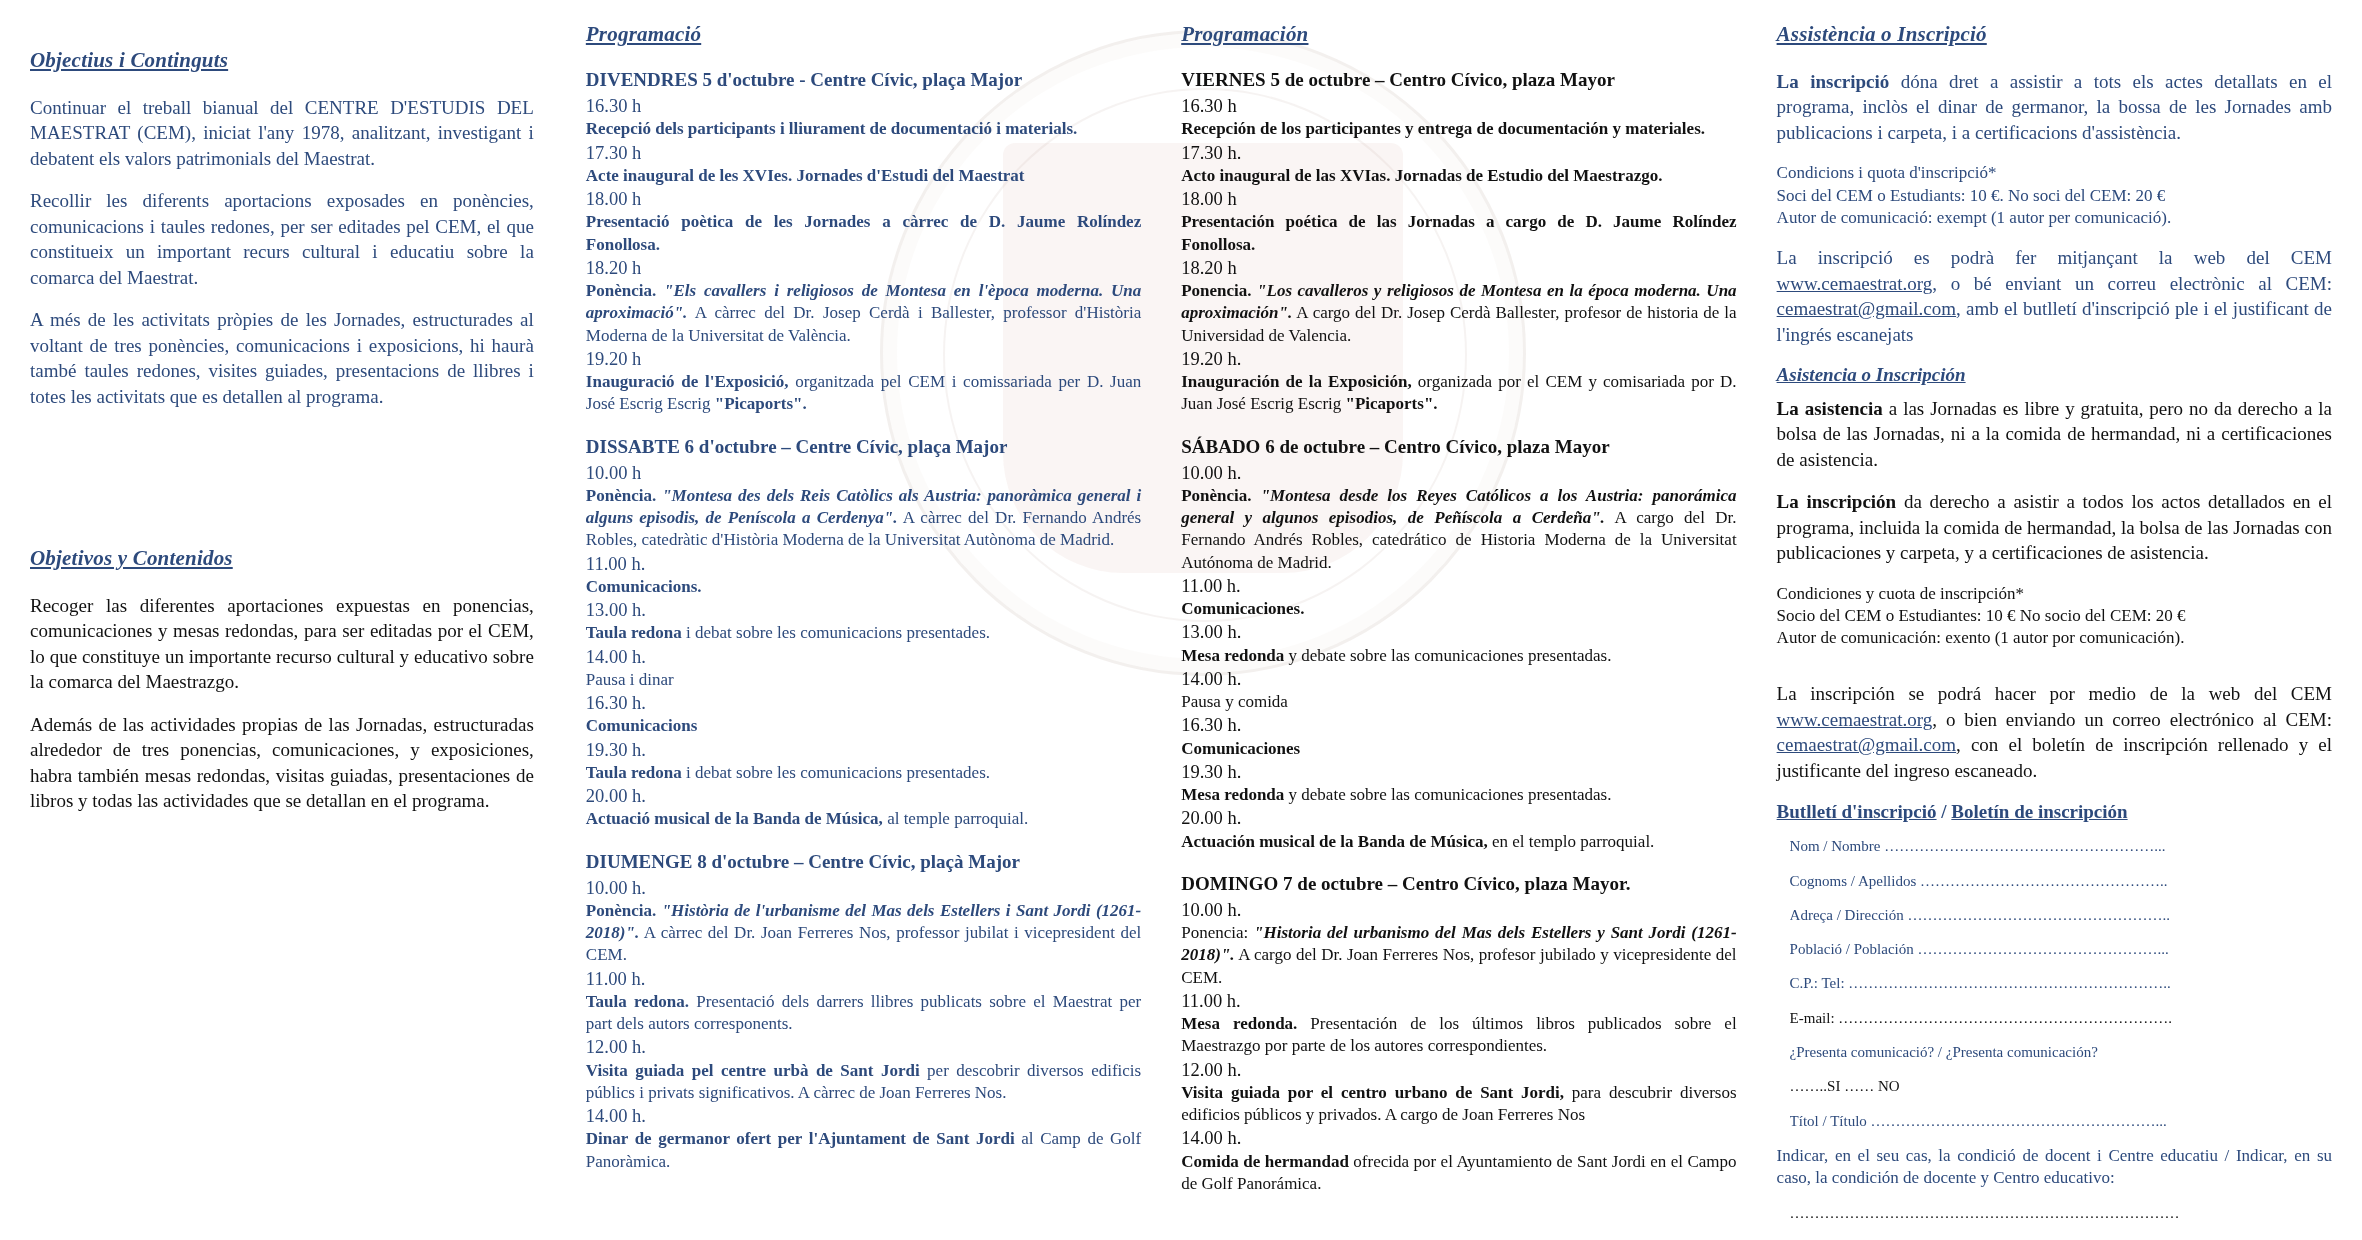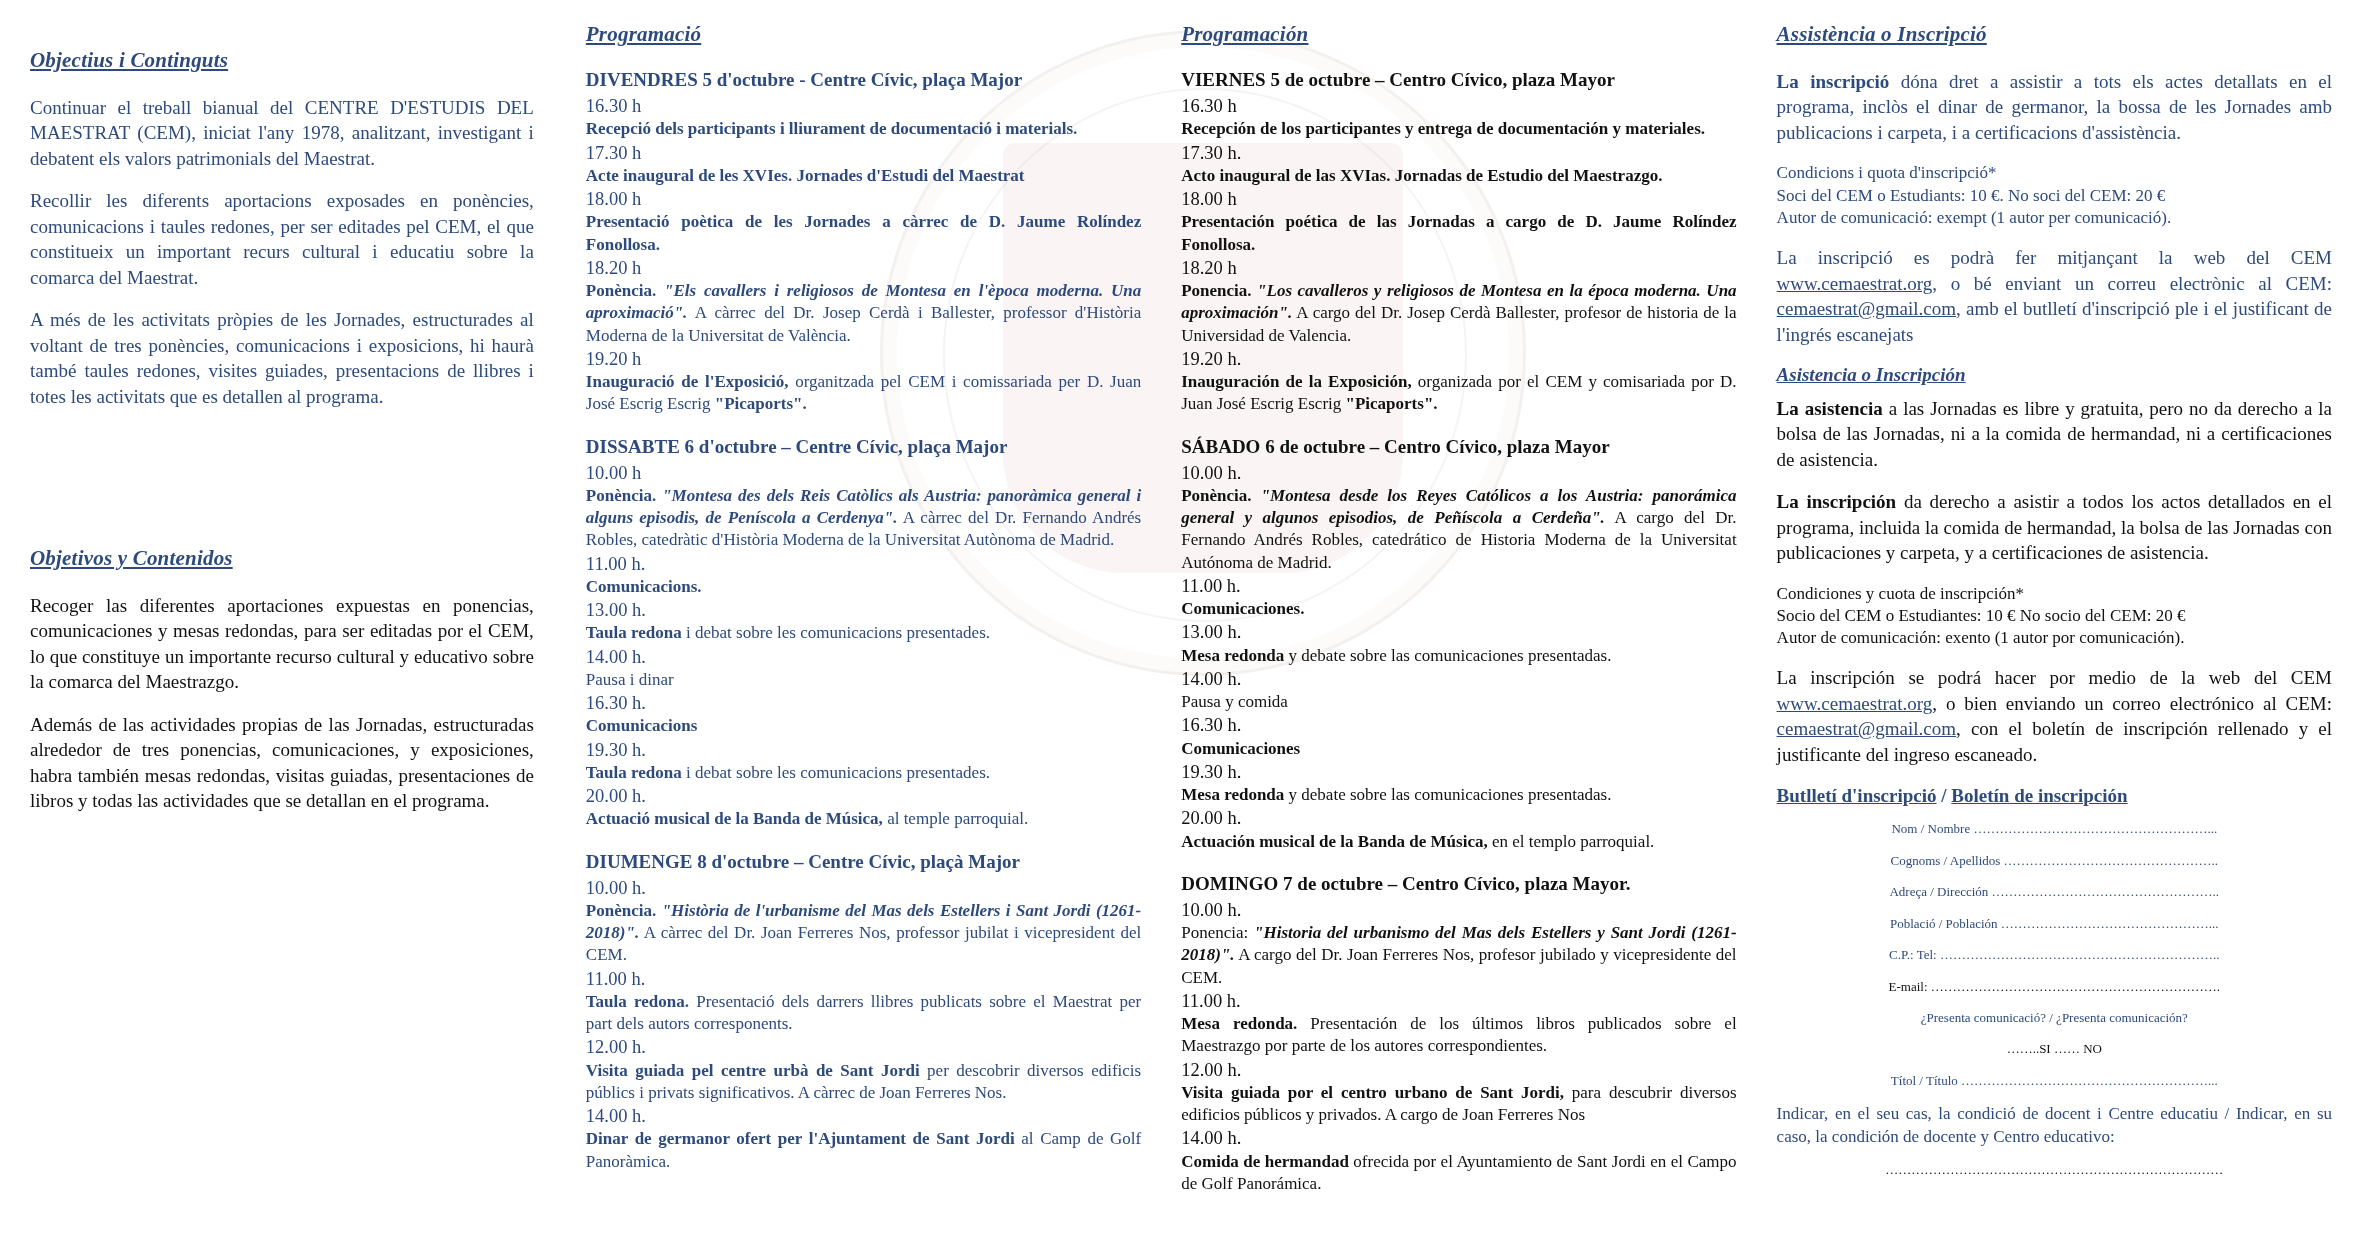--- a/index.html
+++ b/index.html
@@ -265,7 +265,7 @@
     <div class="prog-line black">Socio del CEM o Estudiantes: 10 € No socio del CEM: 20 €</div>
     <div class="prog-line black">Autor de comunicación: exento (1 autor por comunicación).</div>
 
-    <p class="black" style="margin-top:16px"><span>La inscripción se podrá hacer por medio de la web del CEM </span><span class="link blue">www.cemaestrat.org</span><span>, o bien enviando un correo electrónico al CEM: </span><span class="link blue">cemaestrat@gmail.com</span><span>, con el boletín de inscripción rellenado y el justificante del ingreso escaneado.</span></p>
+    <p class="black" style="margin-top:32px"><span>La inscripción se podrá hacer por medio de la web del CEM </span><span class="link blue">www.cemaestrat.org</span><span>, o bien enviando un correo electrónico al CEM: </span><span class="link blue">cemaestrat@gmail.com</span><span>, con el boletín de inscripción rellenado y el justificante del ingreso escaneado.</span></p>
 
     <div class="form-head"><span class="link">Butlletí d'inscripció</span><span class="slash"> / </span><span class="link">Boletín de inscripción</span></div>
 

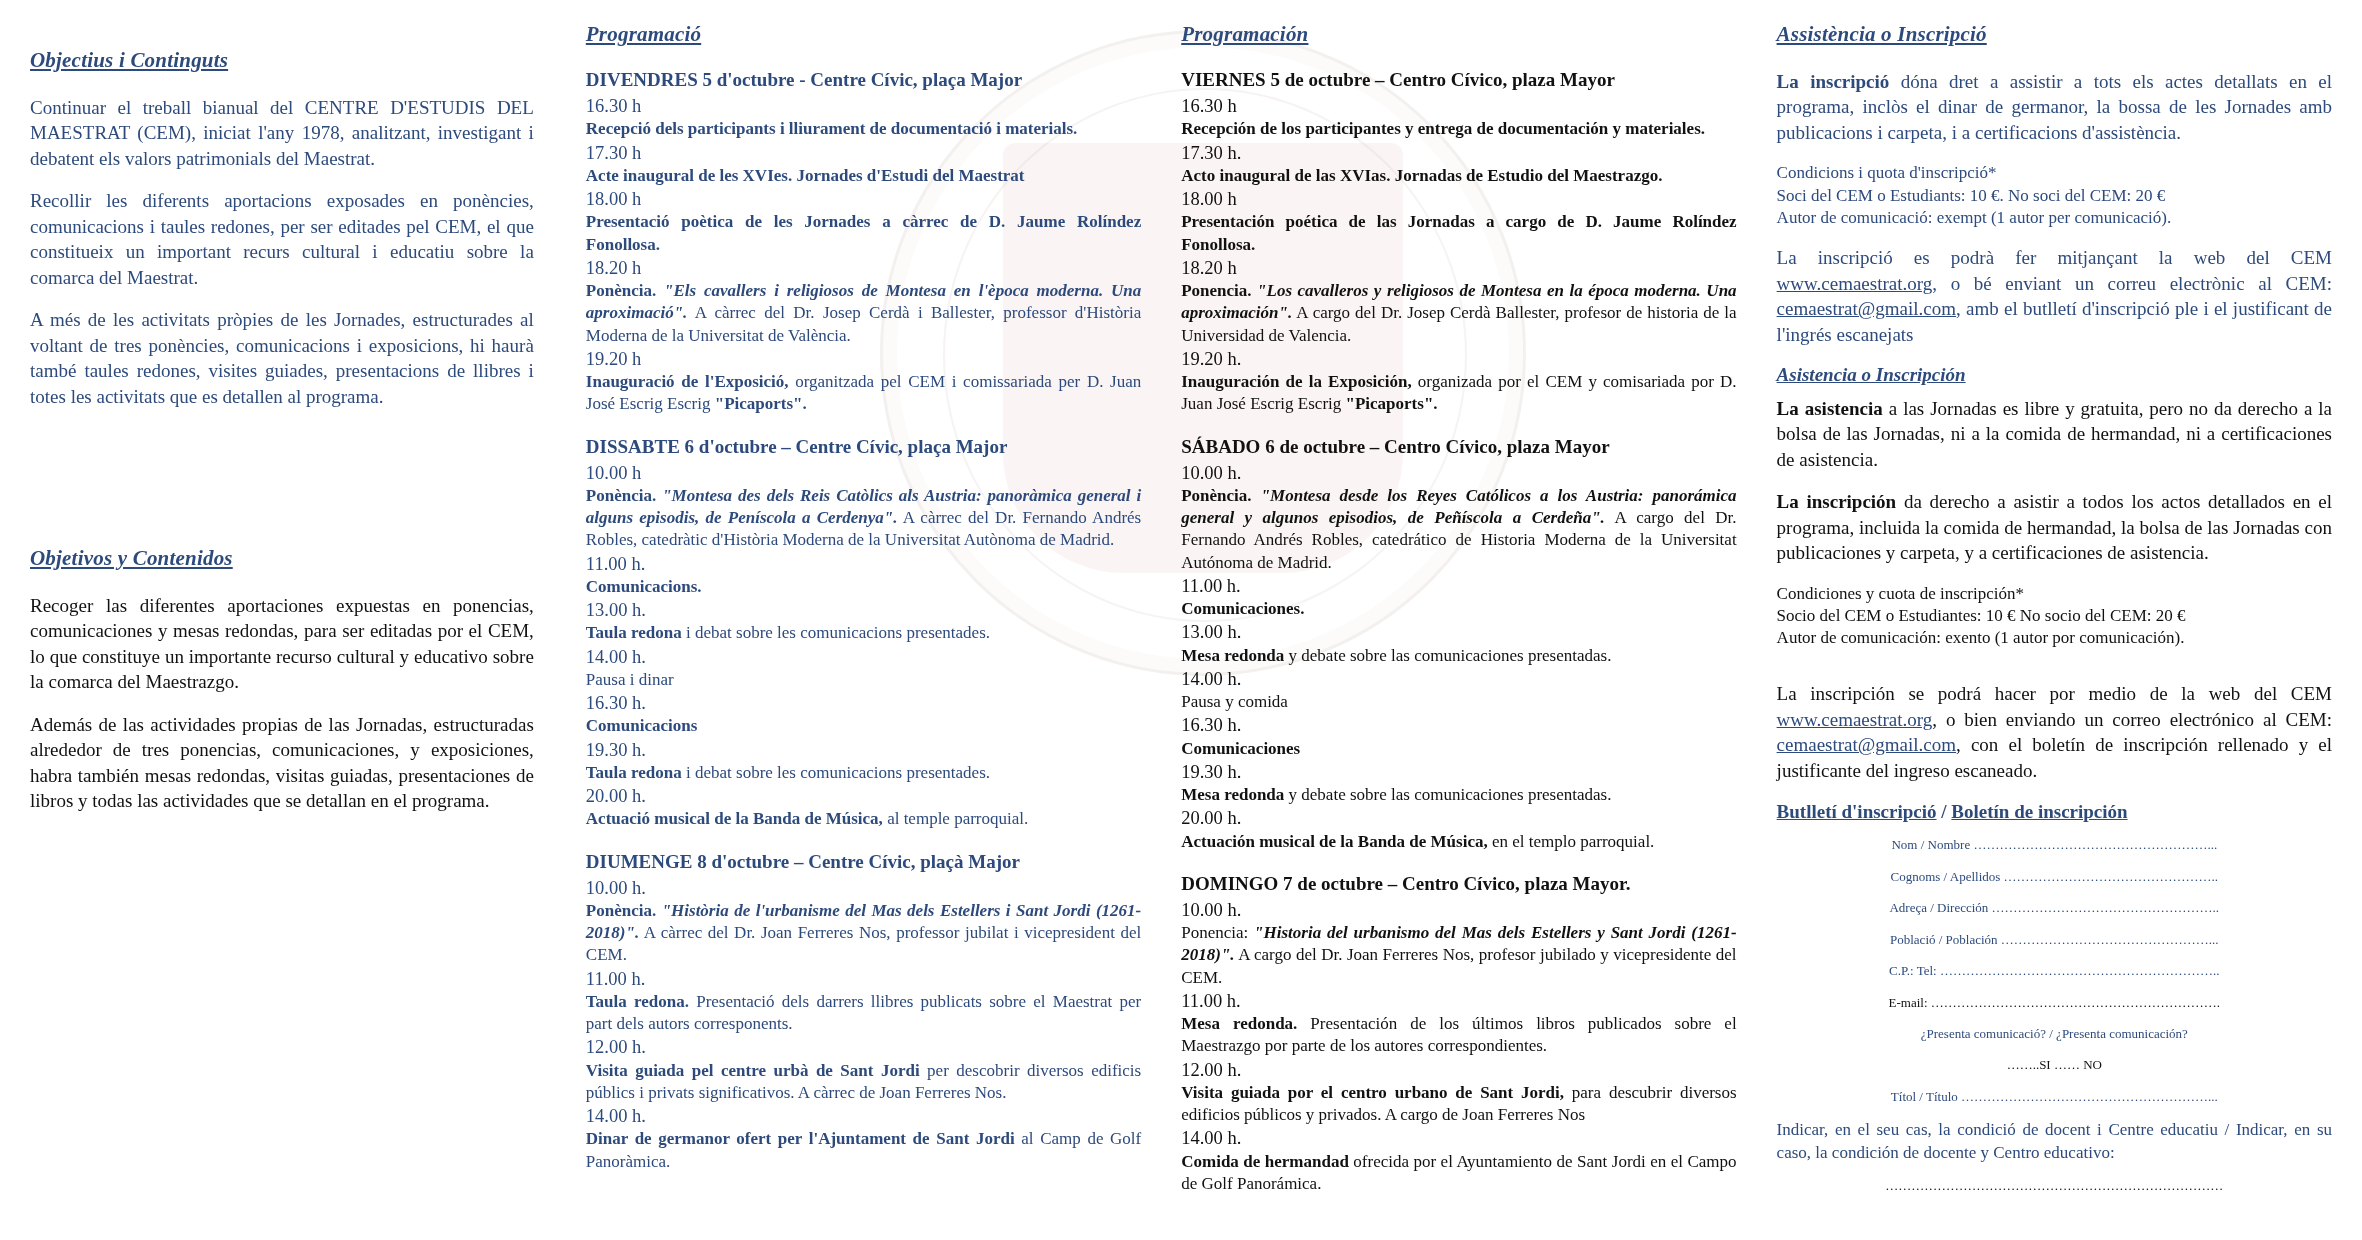--- a/index.html
+++ b/index.html
@@ -112,12 +112,11 @@
     margin: 0 0 10px 0;
   }
   .form-line {
-    font-size: 13px;
+    font-size: 15px;
     line-height: 1.42;
     margin: 13px;
     white-space: nowrap;
     overflow: hidden;
-    text-align: center;
   }
   .form-head {
     font-size: 19px;

